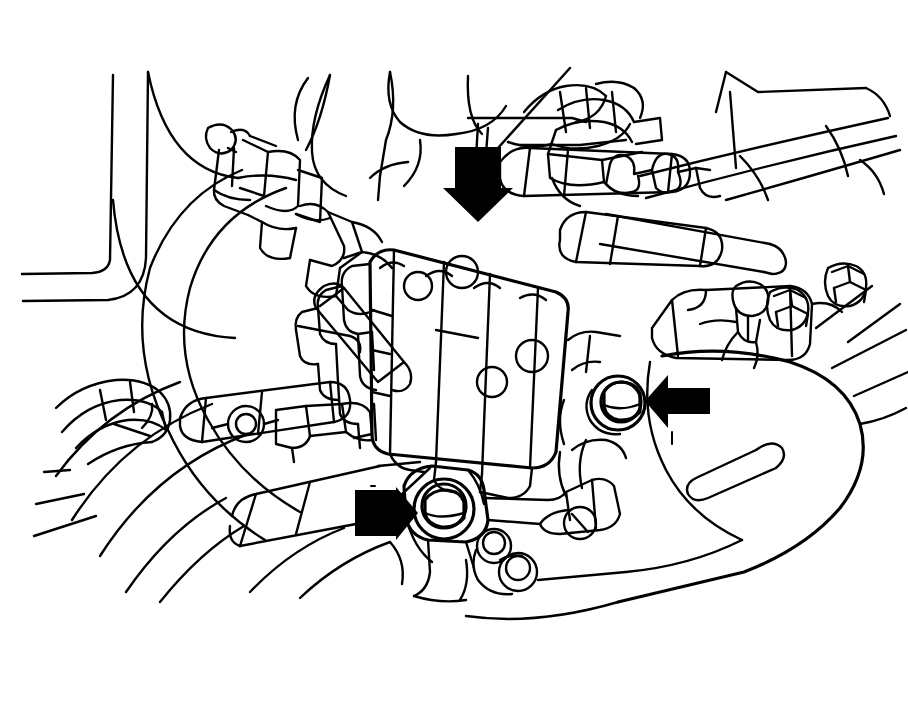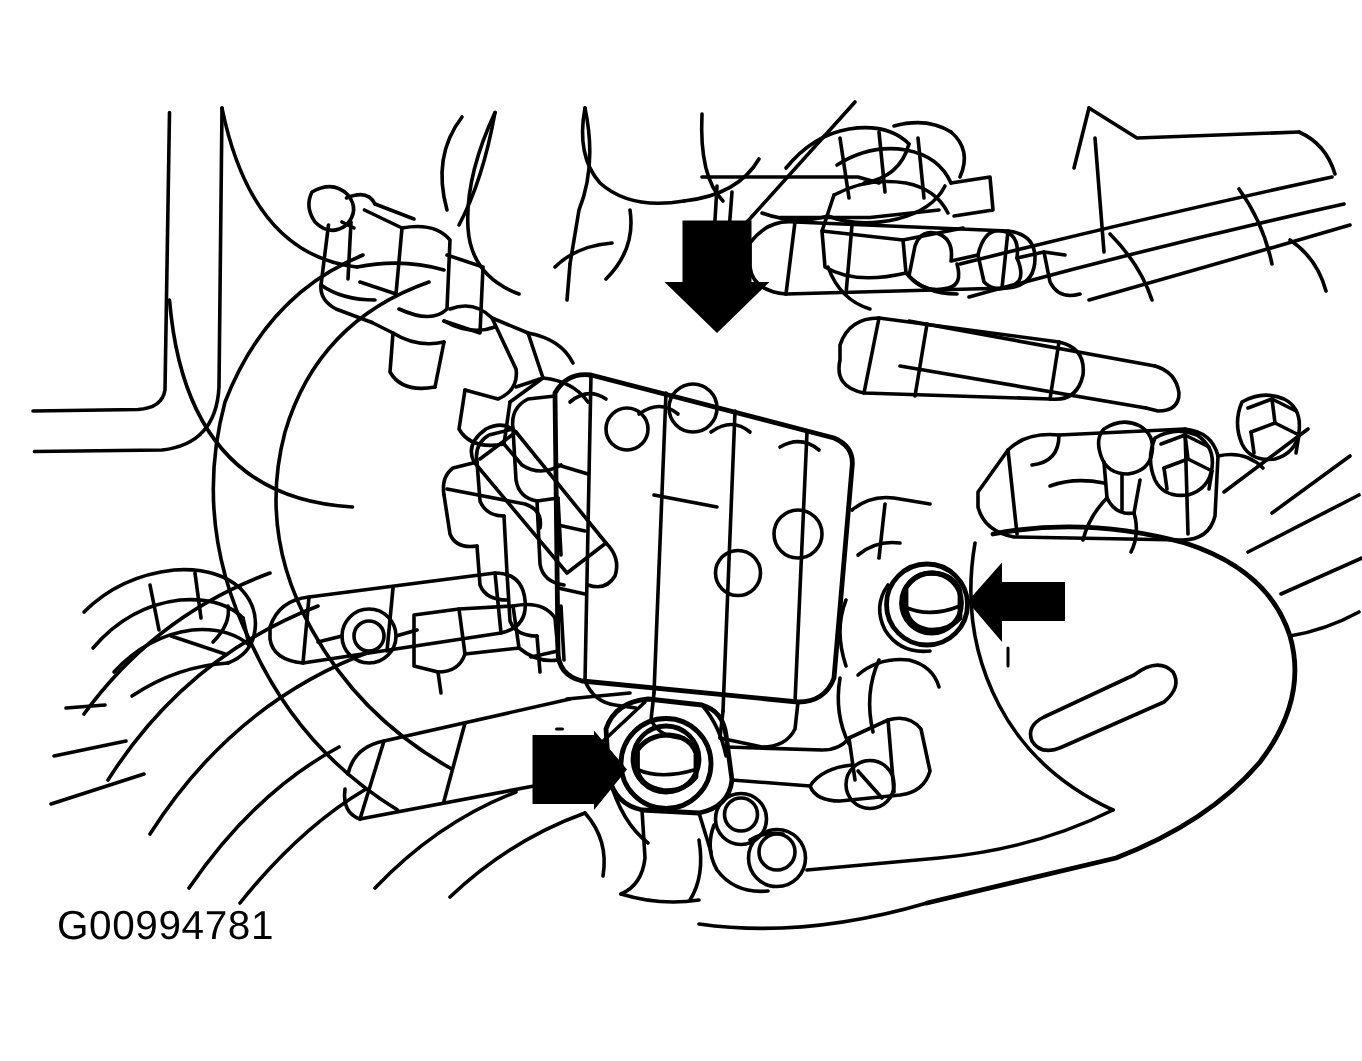--- a/index.html
+++ b/index.html
@@ -440,7 +440,6 @@
 
   </svg>
 
-  <div class="caption">G00994781</div>
 
 </div>
 

